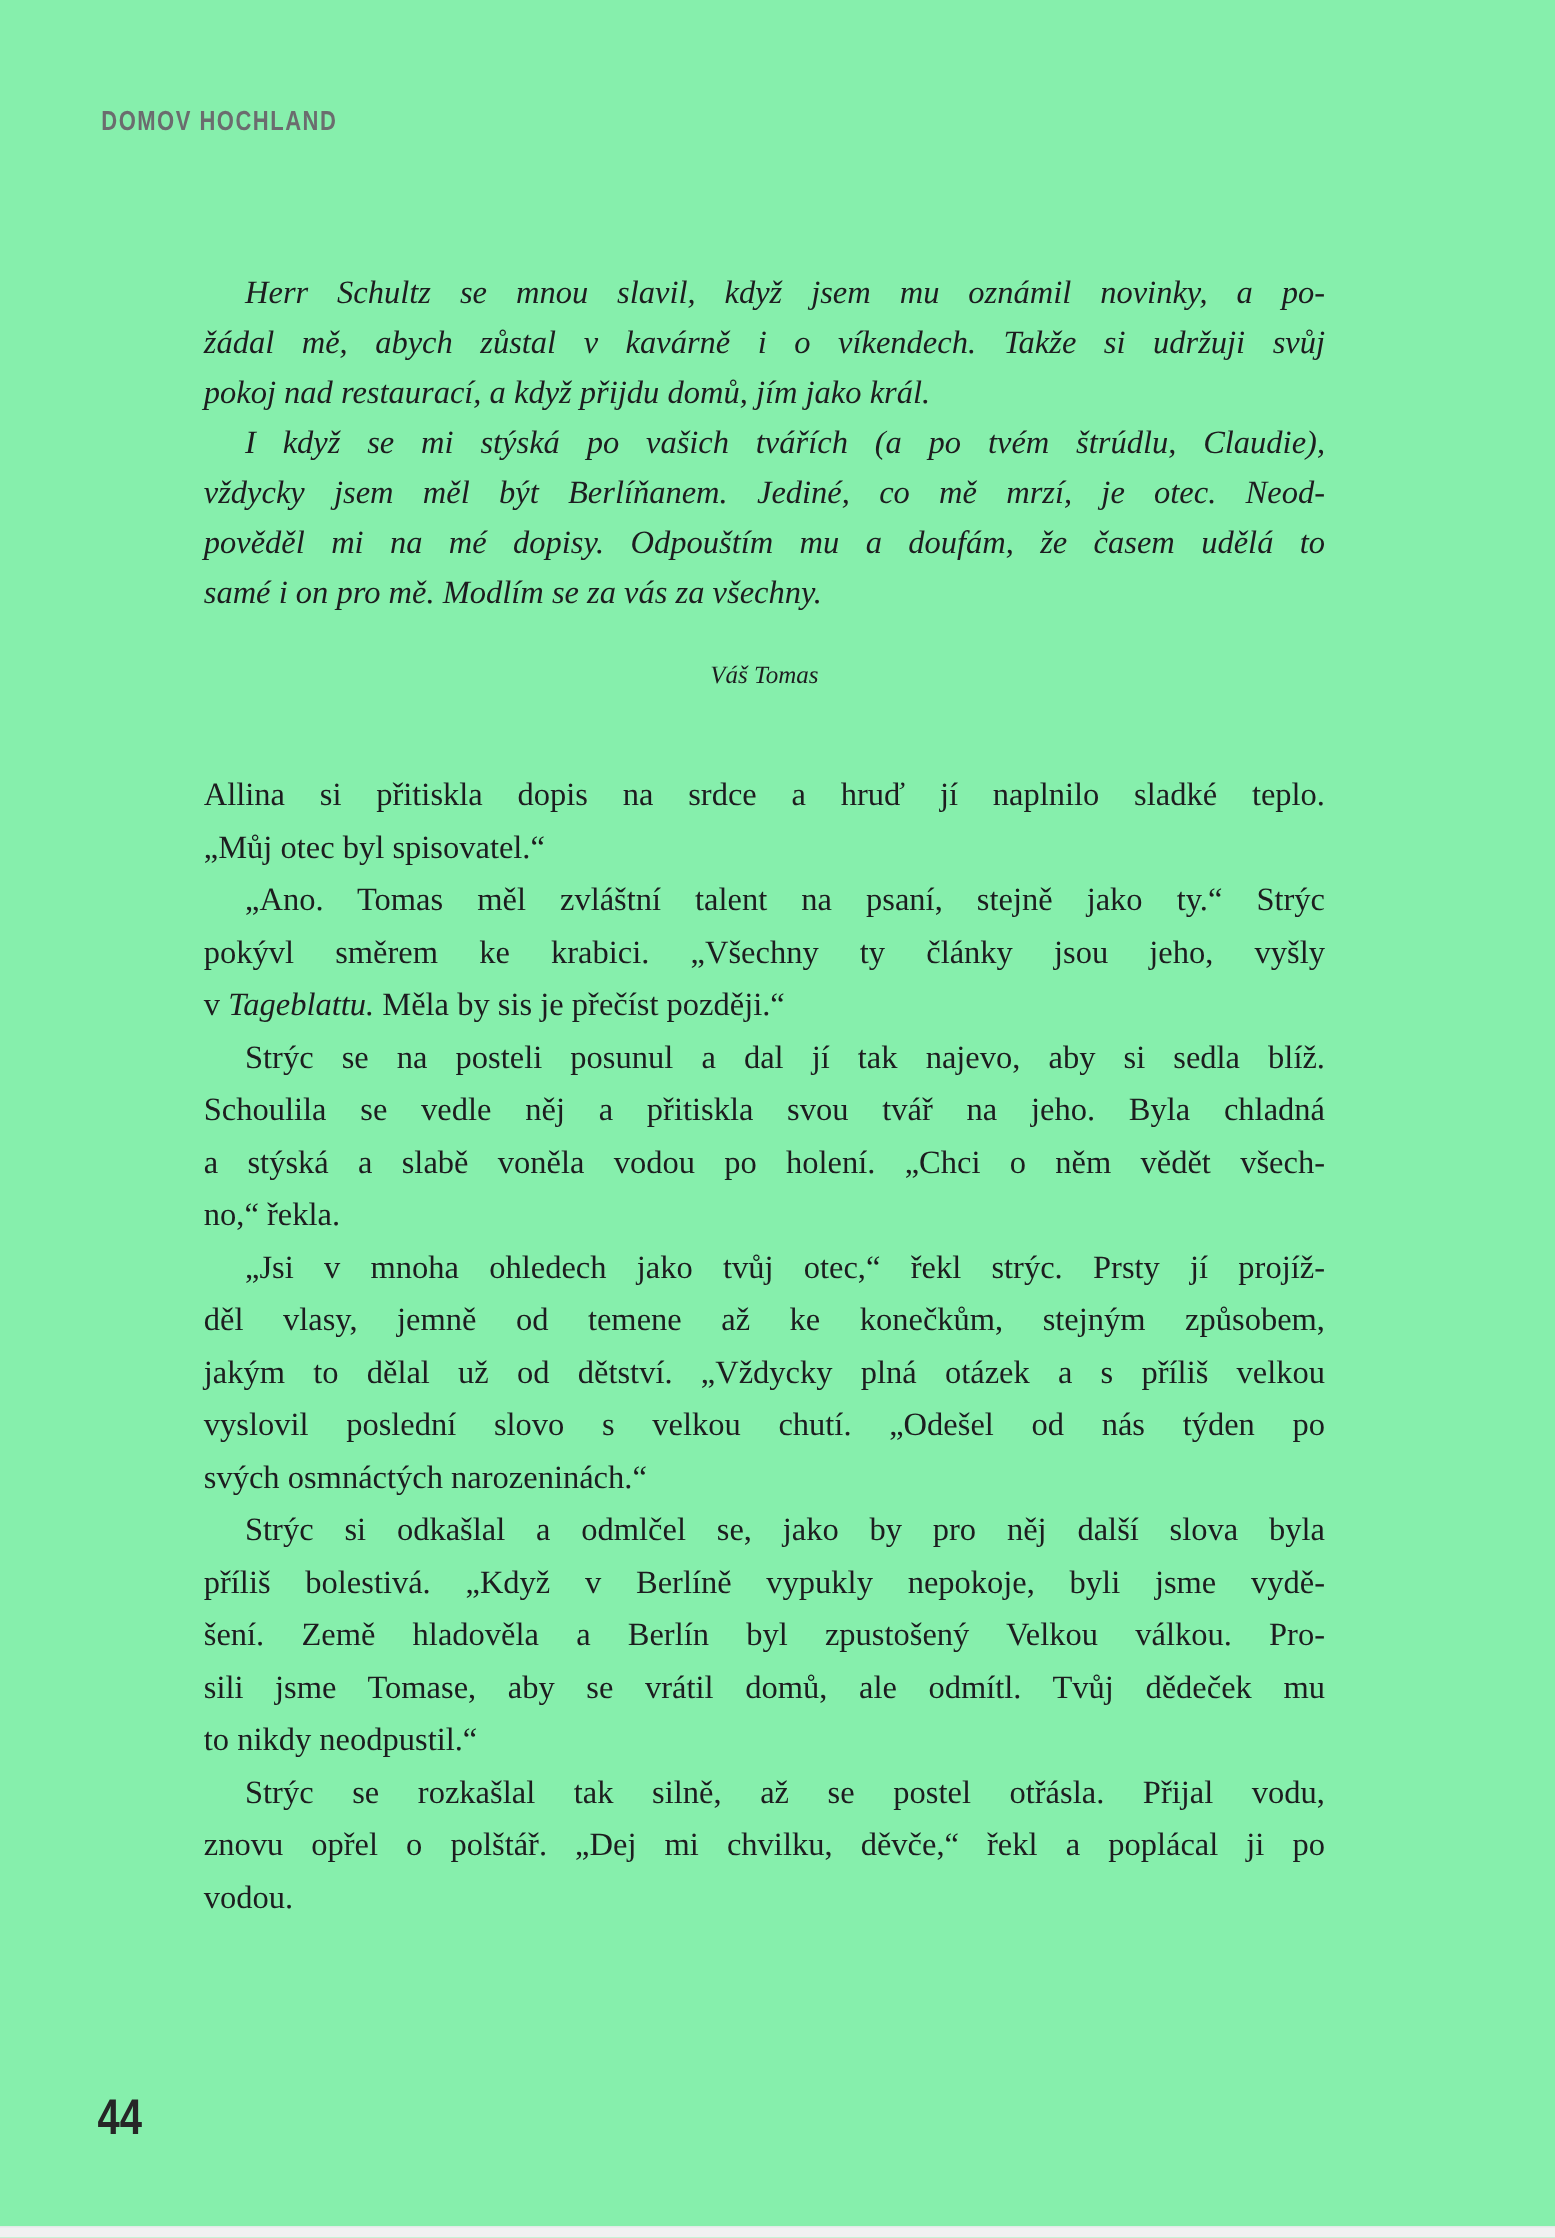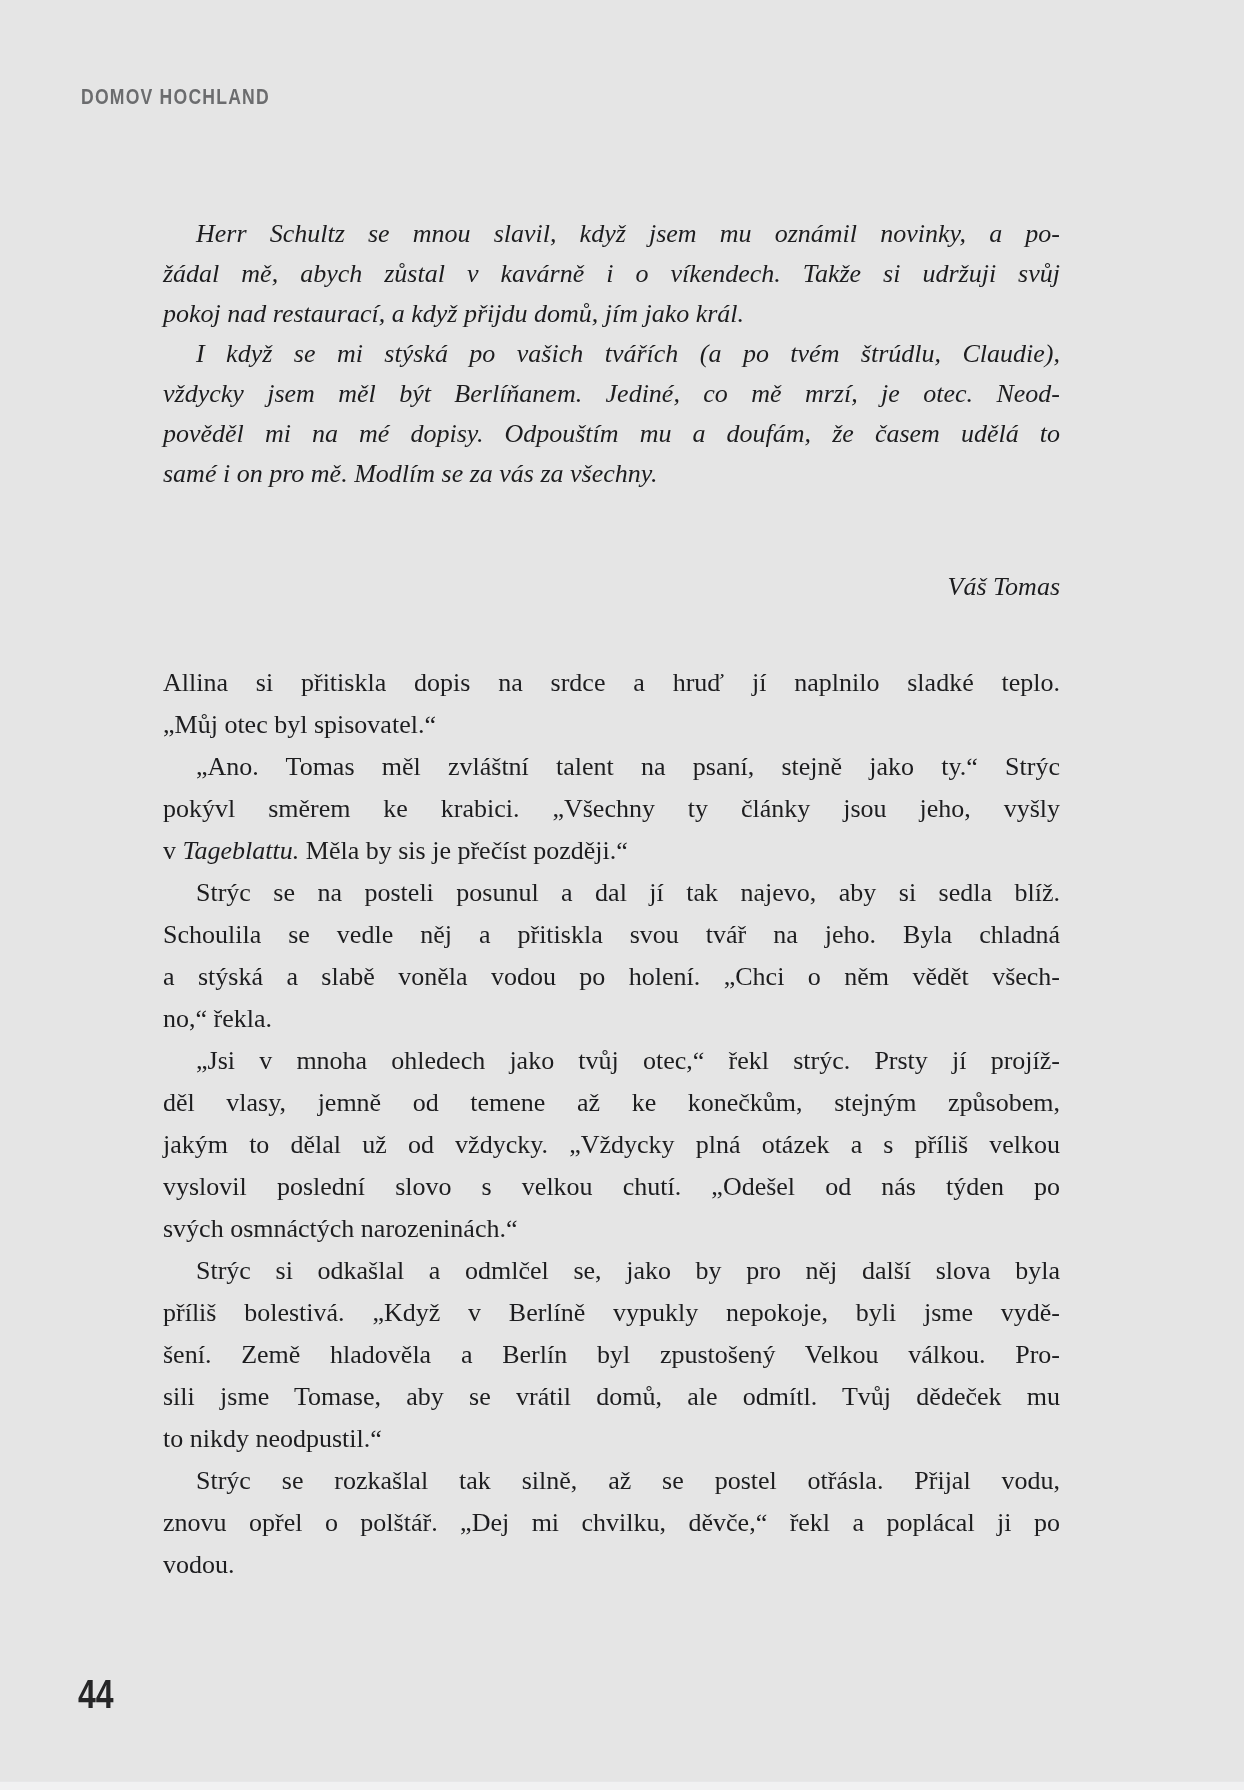--- a/index.html
+++ b/index.html
@@ -11,7 +11,7 @@
     overflow:hidden;
     position:relative;
   }
-  .page { position:absolute; inset:0; background:#e5e5e5; }
+  .page { position:absolute; inset:0; background:#86efac; }
 
   .running-header {
     position:absolute; left:81px; top:84px;

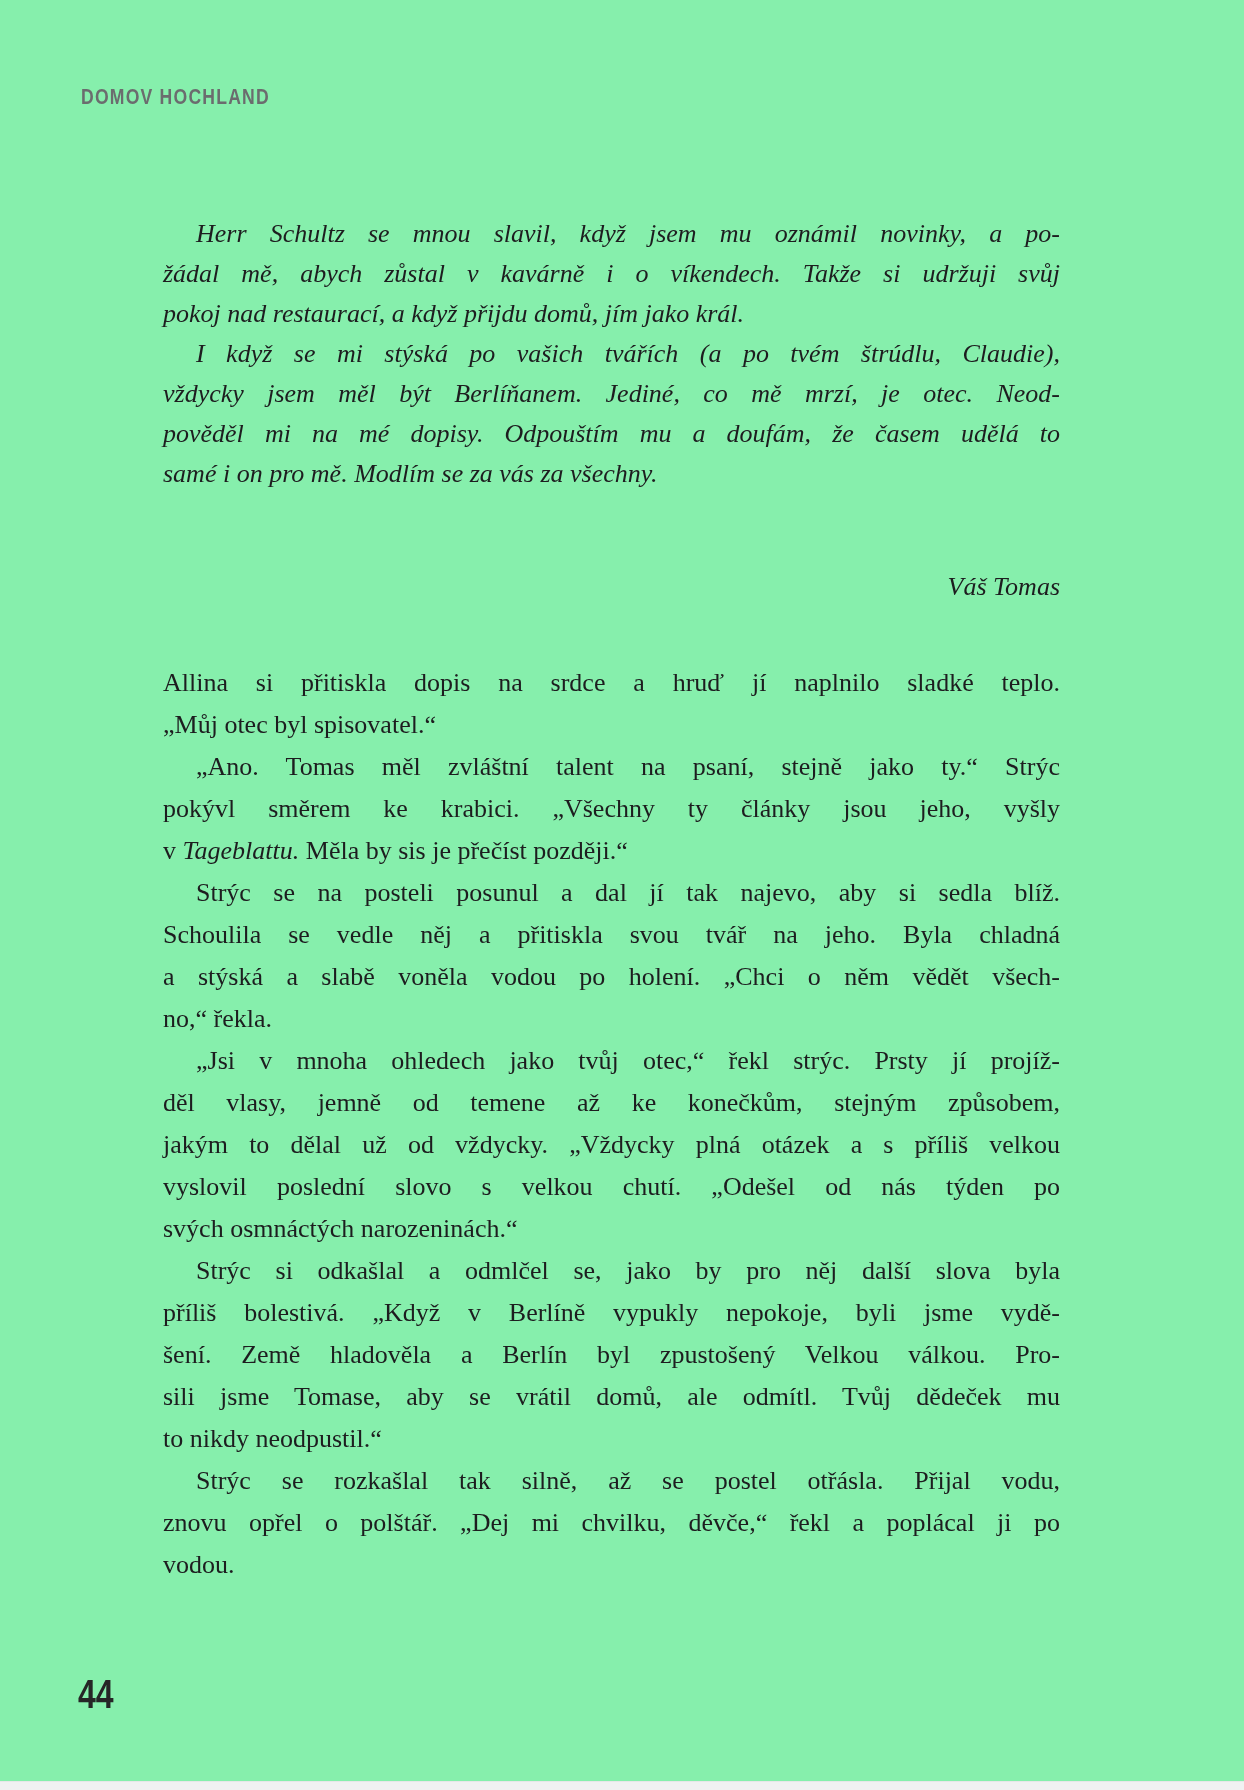--- a/index.html
+++ b/index.html
@@ -32,8 +32,8 @@
   .letter .line.last { text-align-last:left; }
 
   .signature {
-    font-style:italic; font-size:26px; line-height:40px;
-    text-align:right; margin-top:73px;
+    font-style:italic; font-size:20px; line-height:40px;
+    text-align:center; margin-top:26px;
   }
 
   

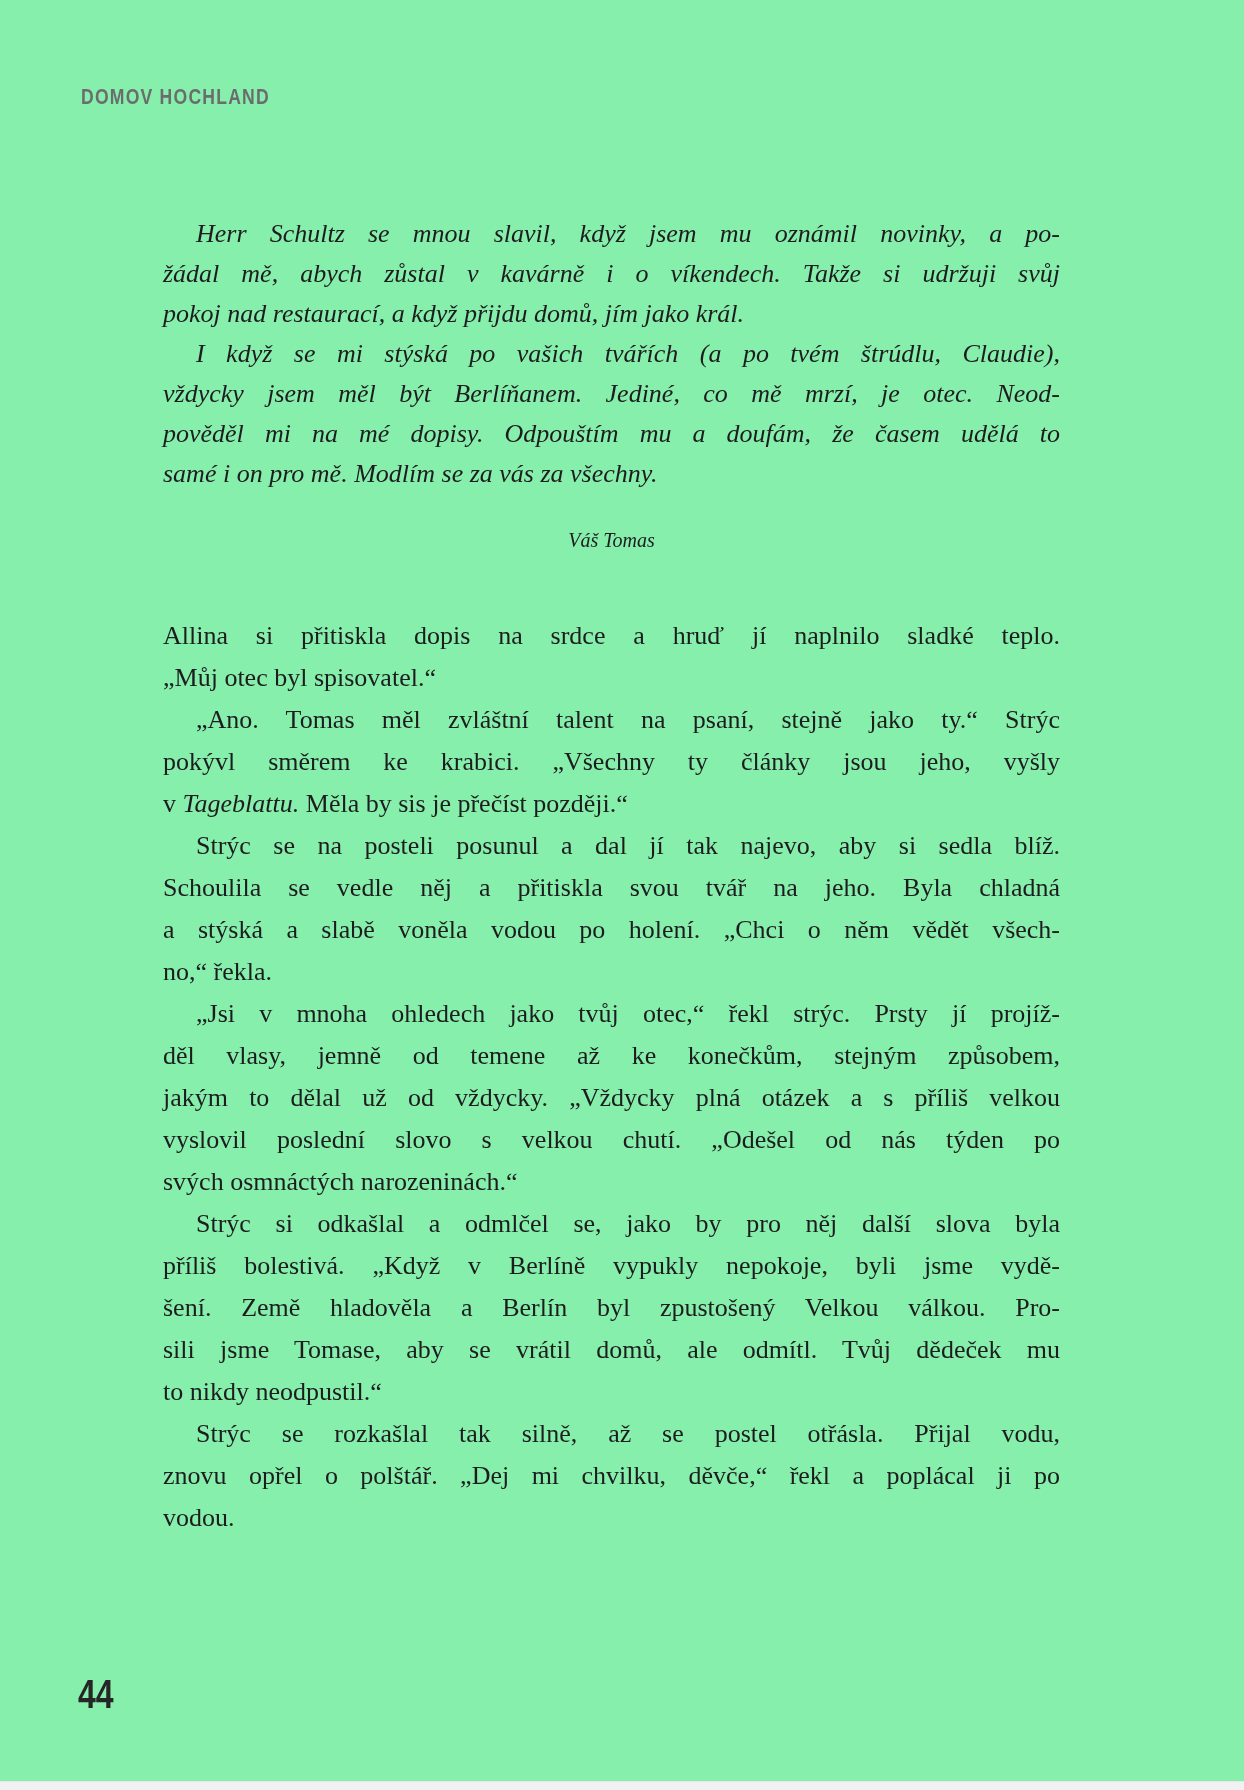--- a/index.html
+++ b/index.html
@@ -99,7 +99,7 @@
         <div class="para indent">
           <div class="line">„Jsi v mnoha ohledech jako tvůj otec,“ řekl strýc. Prsty jí projíž-</div>
           <div class="line">děl vlasy, jemně od temene až ke konečkům, stejným způsobem,</div>
-          <div class="line">jakým to dělal už od vždycky. „Vždycky plná otázek a s příliš velkou</div>
+          <div class="line">jakým to dělal už od dětství. „Vždycky plná otázek a s příliš velkou</div>
           <div class="line">vyslovil poslední slovo s velkou chutí. „Odešel od nás týden po</div>
           <div class="line last">svých osmnáctých narozeninách.“</div>
         </div>

